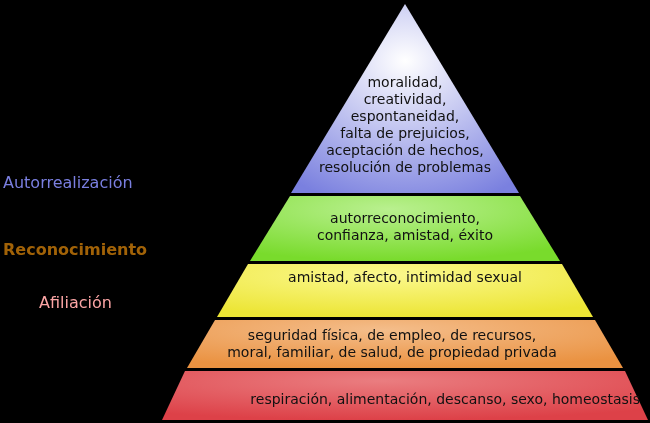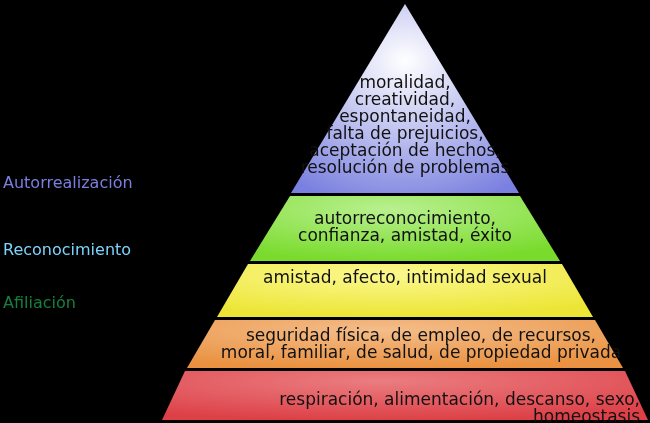--- a/index.html
+++ b/index.html
@@ -7,7 +7,7 @@
     svg.pyr { position: absolute; left: 0; top: 0; }
     .tier-text {
       position: absolute; text-align: center; color: #111;
-      font-family: "DejaVu Sans", sans-serif; font-size: 17px; line-height: 17px;
+      font-family: "DejaVu Sans", sans-serif; font-size: 14px; line-height: 17px;
       white-space: pre-line;
     }
     .label {

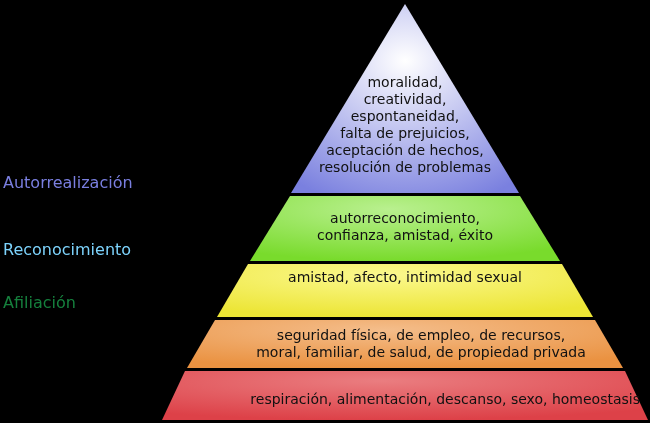--- a/index.html
+++ b/index.html
@@ -64,7 +64,7 @@
   <div class="tier-text" style="left:170px; top:391px; width:470px;text-align:right;">respiración, alimentación, descanso, sexo, homeostasis</div>
 
   <div class="label" style="top:171px; color:#7a7fe0;">Autorrealización</div>
-  <div class="label" style="top:238px; color:#7dd3fc;">Reconocimiento</div>
+  <div class="label" style="top:238px; color:#a16207;font-weight:bold;">Reconocimiento</div>
   <div class="label" style="top:291px; color:#15803d;">Afiliación</div>
 </div>
 

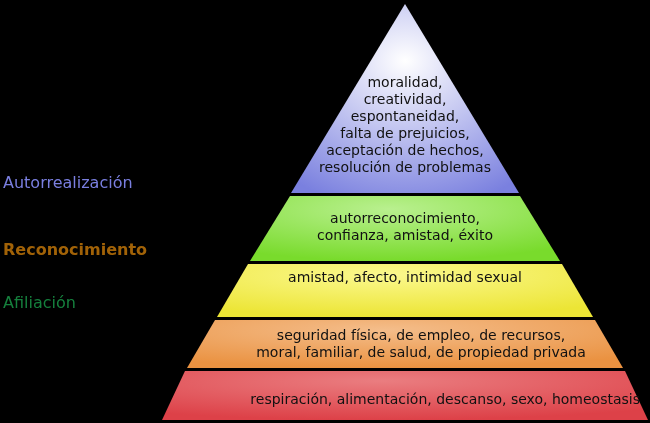--- a/index.html
+++ b/index.html
@@ -65,7 +65,7 @@
 
   <div class="label" style="top:171px; color:#7a7fe0;">Autorrealización</div>
   <div class="label" style="top:238px; color:#a16207;font-weight:bold;">Reconocimiento</div>
-  <div class="label" style="top:291px; color:#15803d;">Afiliación</div>
+  <div class="label" style="top:291px; color:#fca5a5;margin-left:36px;">Afiliación</div>
 </div>
 
 </body></html>

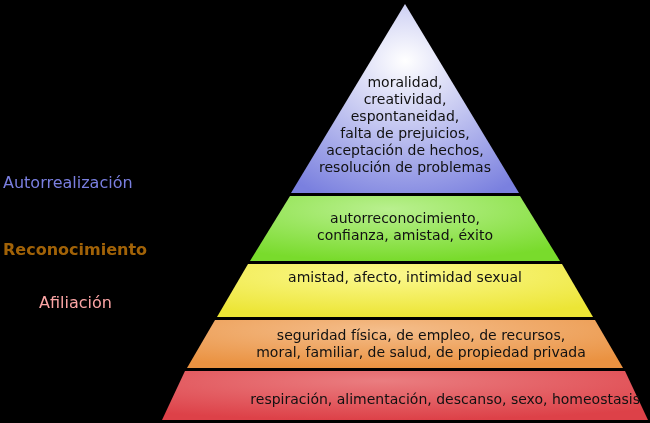--- a/index.html
+++ b/index.html
@@ -59,7 +59,7 @@
   <div class="tier-text" style="left:270px; top:210px; width:270px;">autorreconocimiento,
 confianza, amistad, éxito</div>
   <div class="tier-text" style="left:230px; top:269px; width:350px;">amistad, afecto, intimidad sexual</div>
-  <div class="tier-text" style="left:211px; top:327px; width:420px;">seguridad física, de empleo, de recursos,
+  <div class="tier-text" style="left:182px; top:327px; width:420px;">seguridad física, de empleo, de recursos,
 moral, familiar, de salud, de propiedad privada</div>
   <div class="tier-text" style="left:170px; top:391px; width:470px;text-align:right;">respiración, alimentación, descanso, sexo, homeostasis</div>
 

